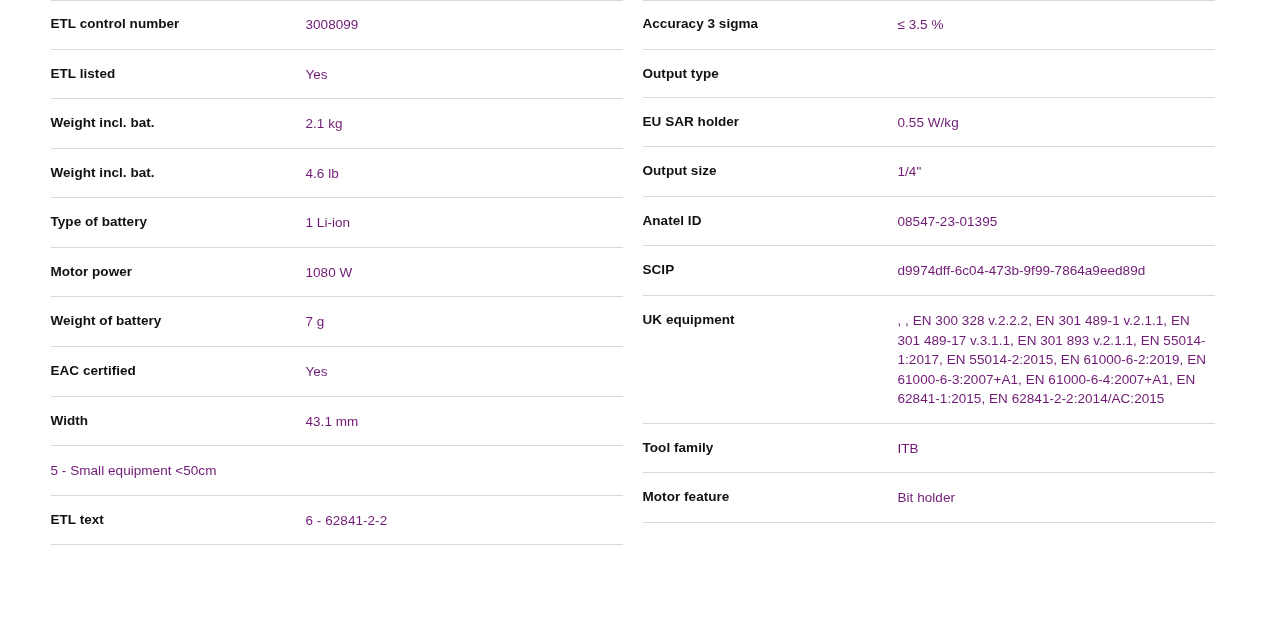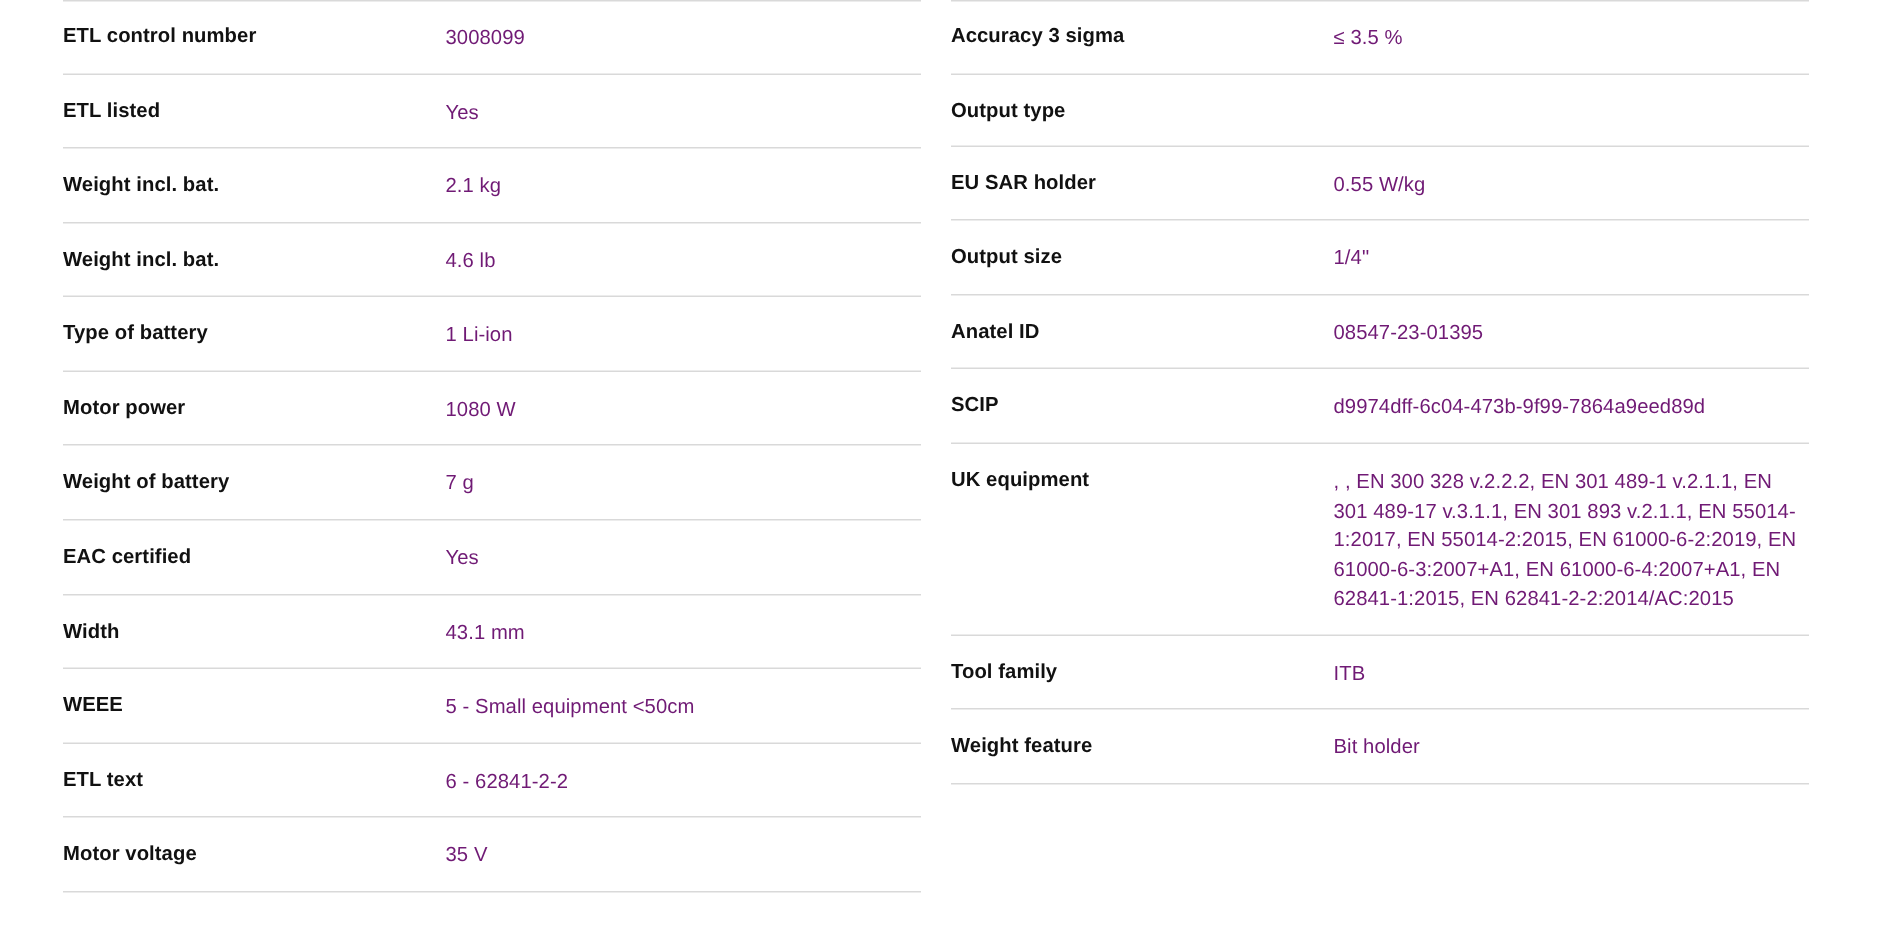--- a/index.html
+++ b/index.html
@@ -20,6 +20,7 @@
     box-sizing: border-box;
     padding: 0 42px 0 42px;
     gap: 20px;
+    justify-content: center;
   }
   .spec-column {
     flex: 1 1 0;

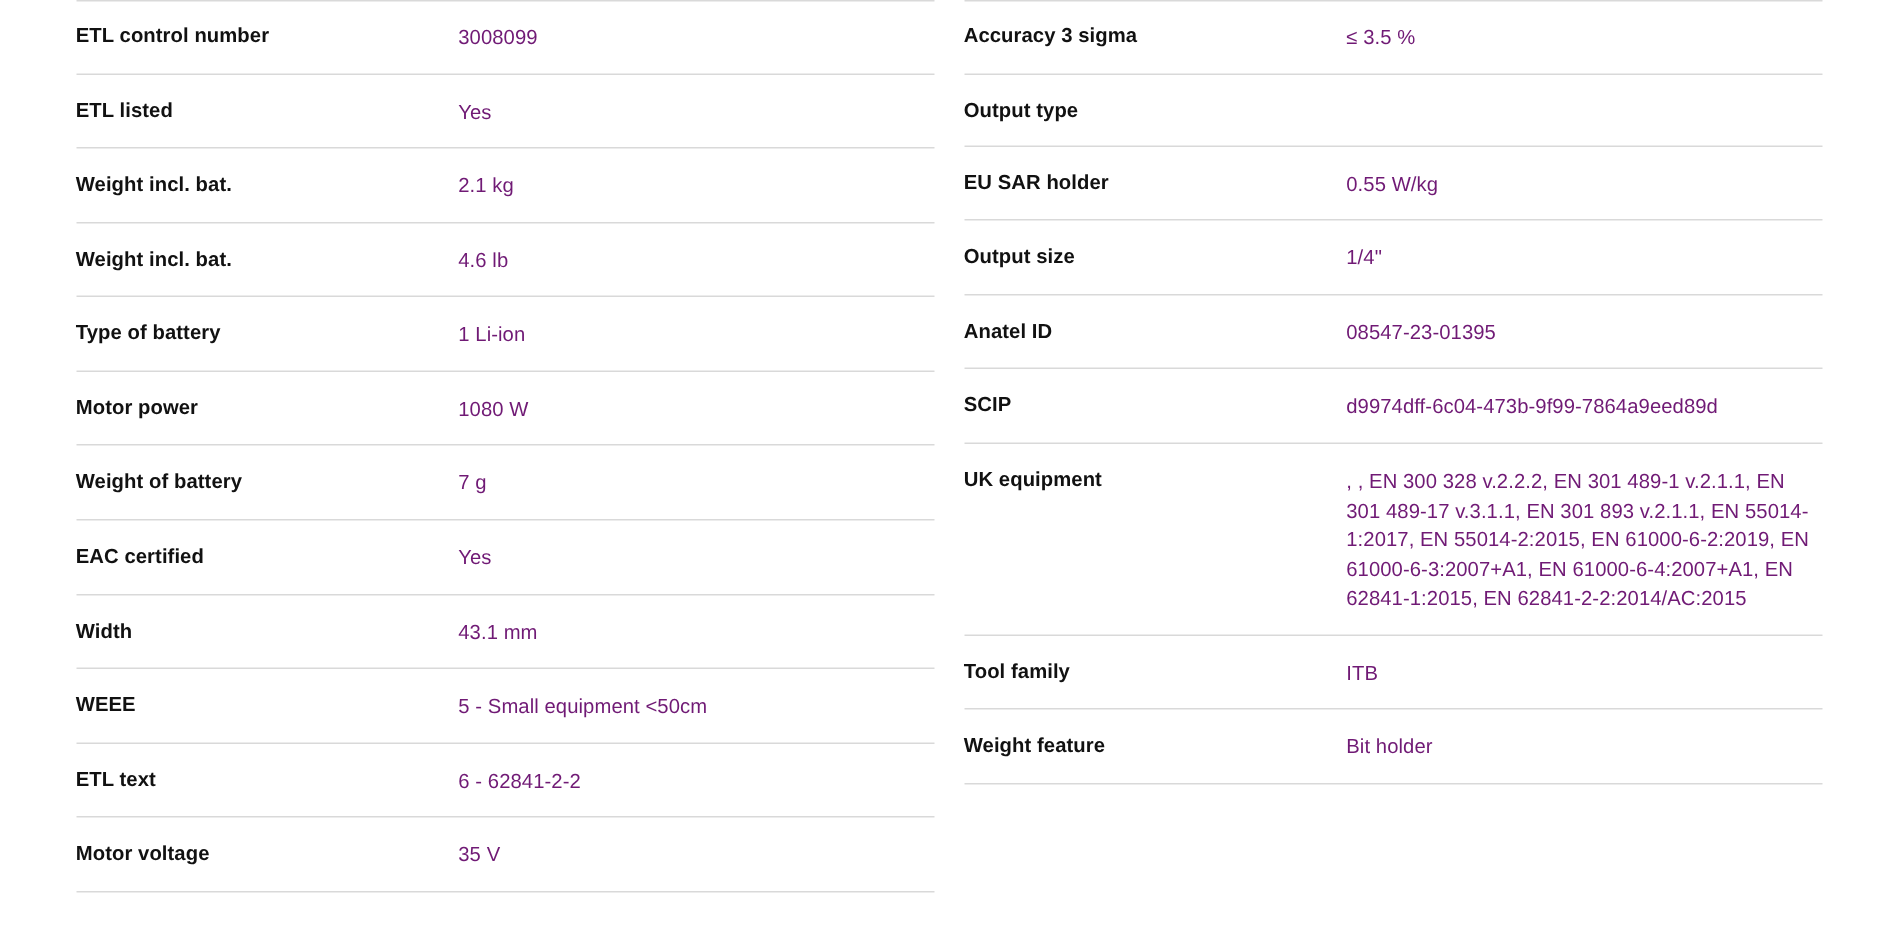--- a/index.html
+++ b/index.html
@@ -105,7 +105,6 @@
       <div class="spec-value">43.1 mm</div>
     </div>
     <div class="spec-row">
-      <div class="spec-label">WEEE</div>
       <div class="spec-value">5 - Small equipment &lt;50cm</div>
     </div>
     <div class="spec-row">

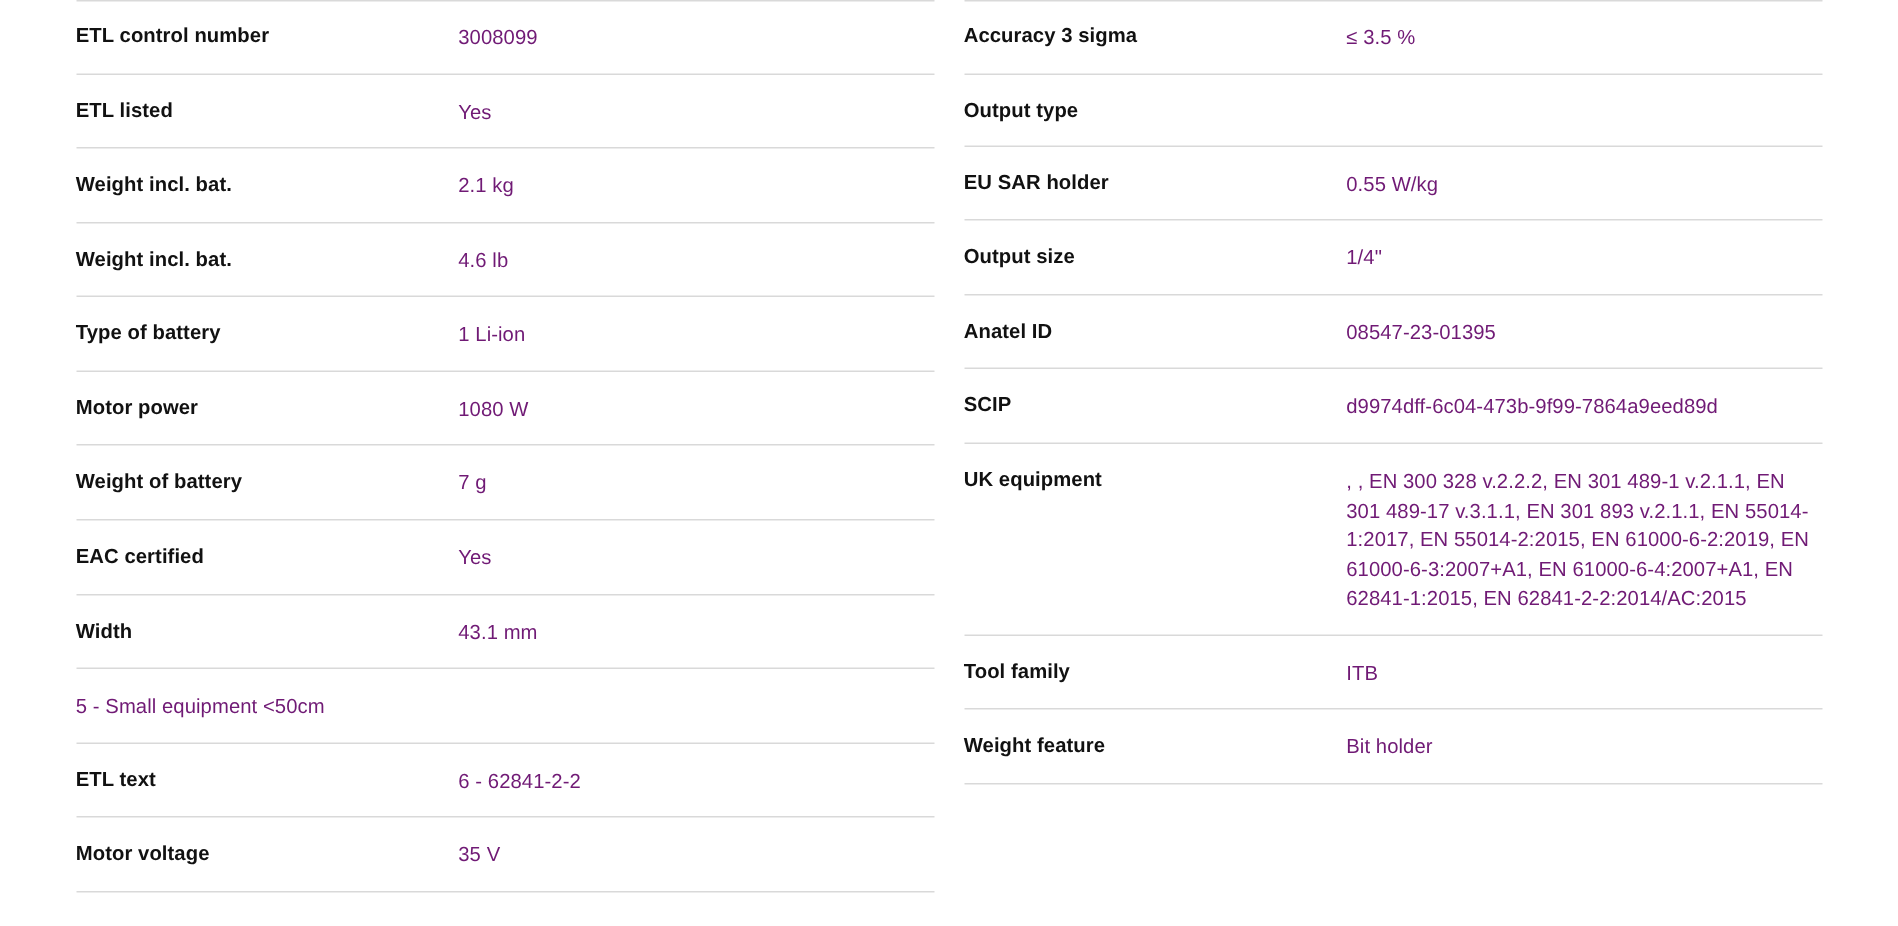--- a/index.html
+++ b/index.html
@@ -150,7 +150,7 @@
       <div class="spec-value">ITB</div>
     </div>
     <div class="spec-row">
-      <div class="spec-label">Weight feature</div>
+      <div class="spec-label">Motor feature</div>
       <div class="spec-value">Bit holder</div>
     </div>
   </div>

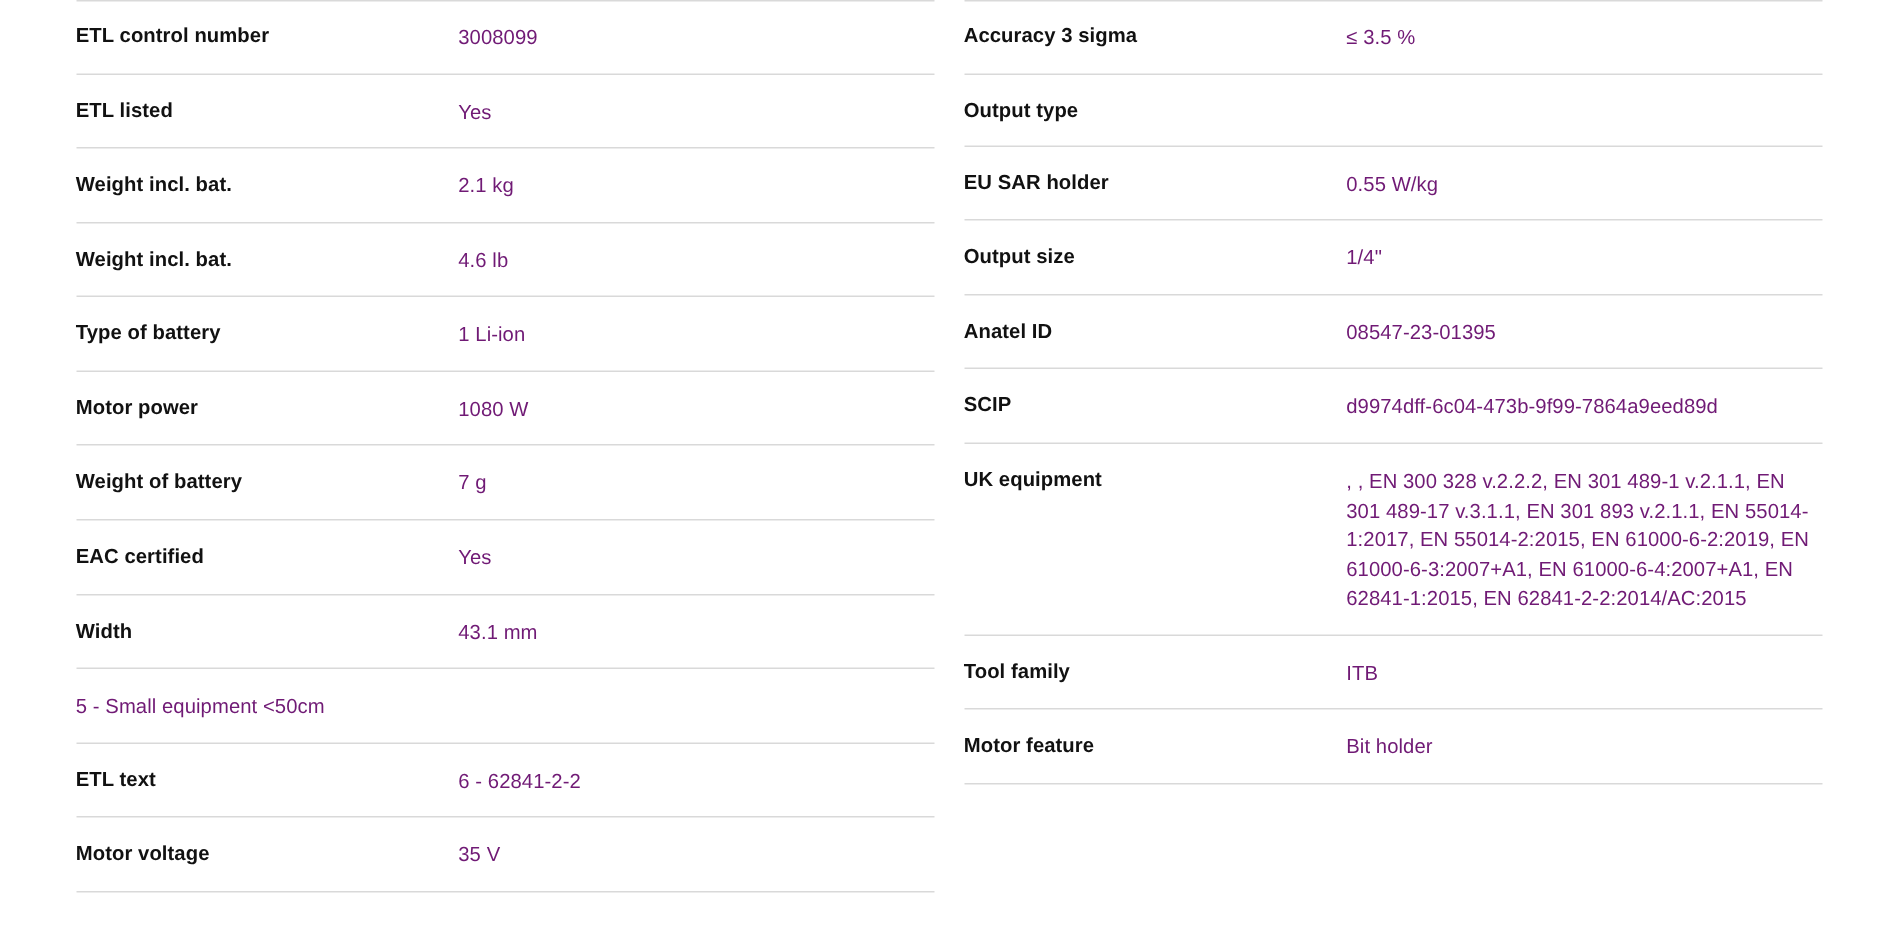--- a/index.html
+++ b/index.html
@@ -111,10 +111,6 @@
       <div class="spec-label">ETL text</div>
       <div class="spec-value">6 - 62841-2-2</div>
     </div>
-    <div class="spec-row">
-      <div class="spec-label">Motor voltage</div>
-      <div class="spec-value">35 V</div>
-    </div>
   </div>
 
   <div class="spec-column right">

